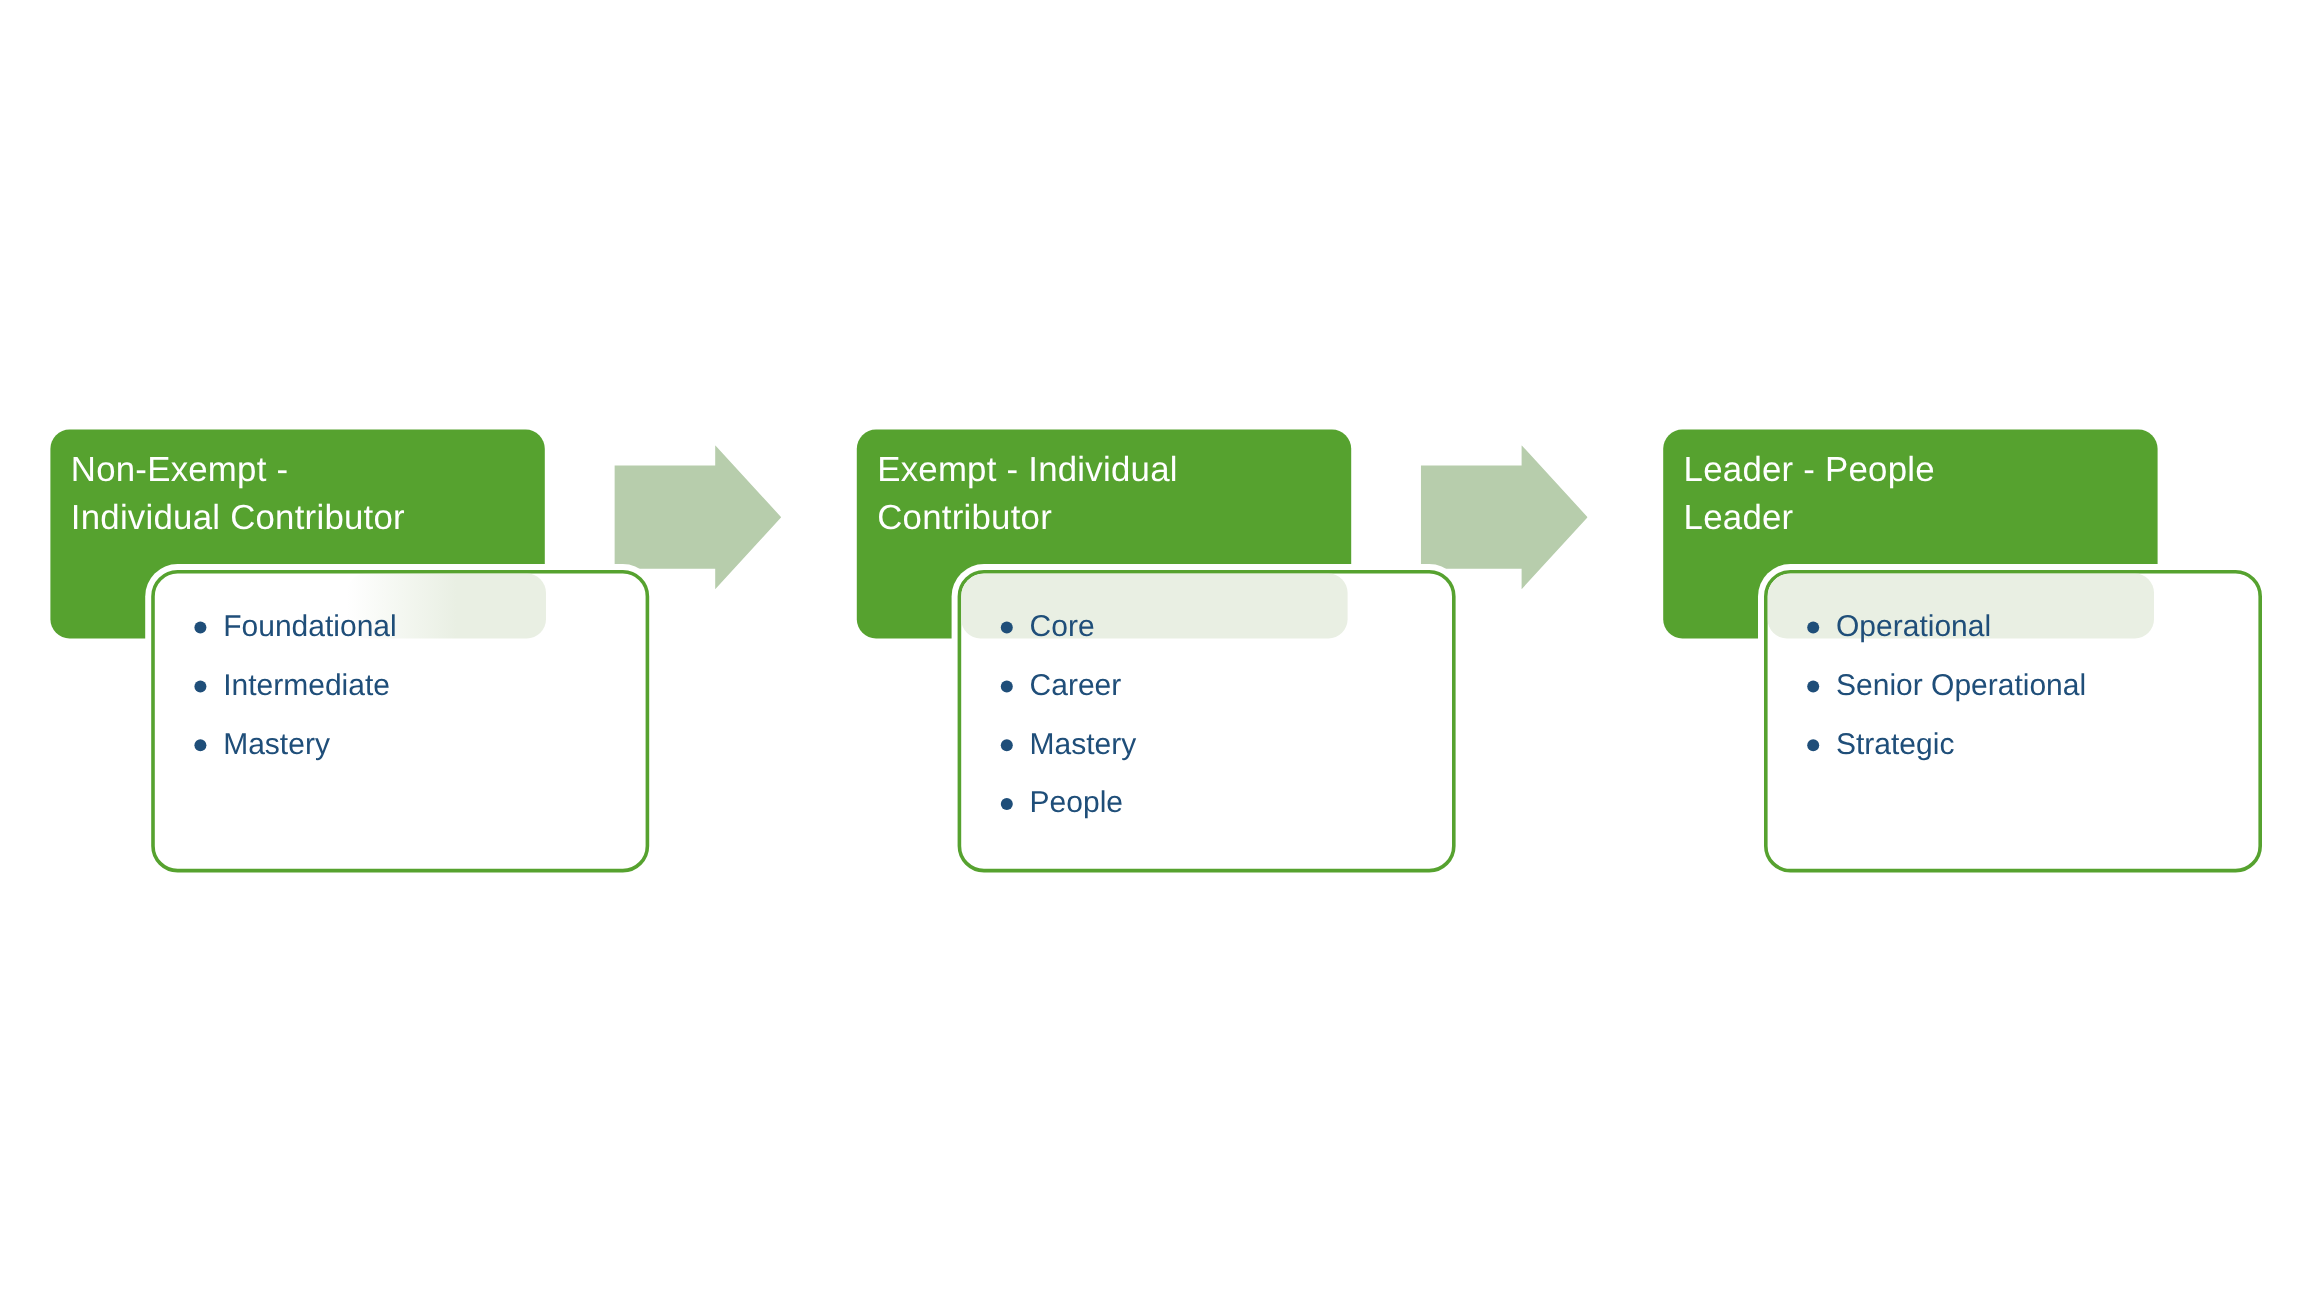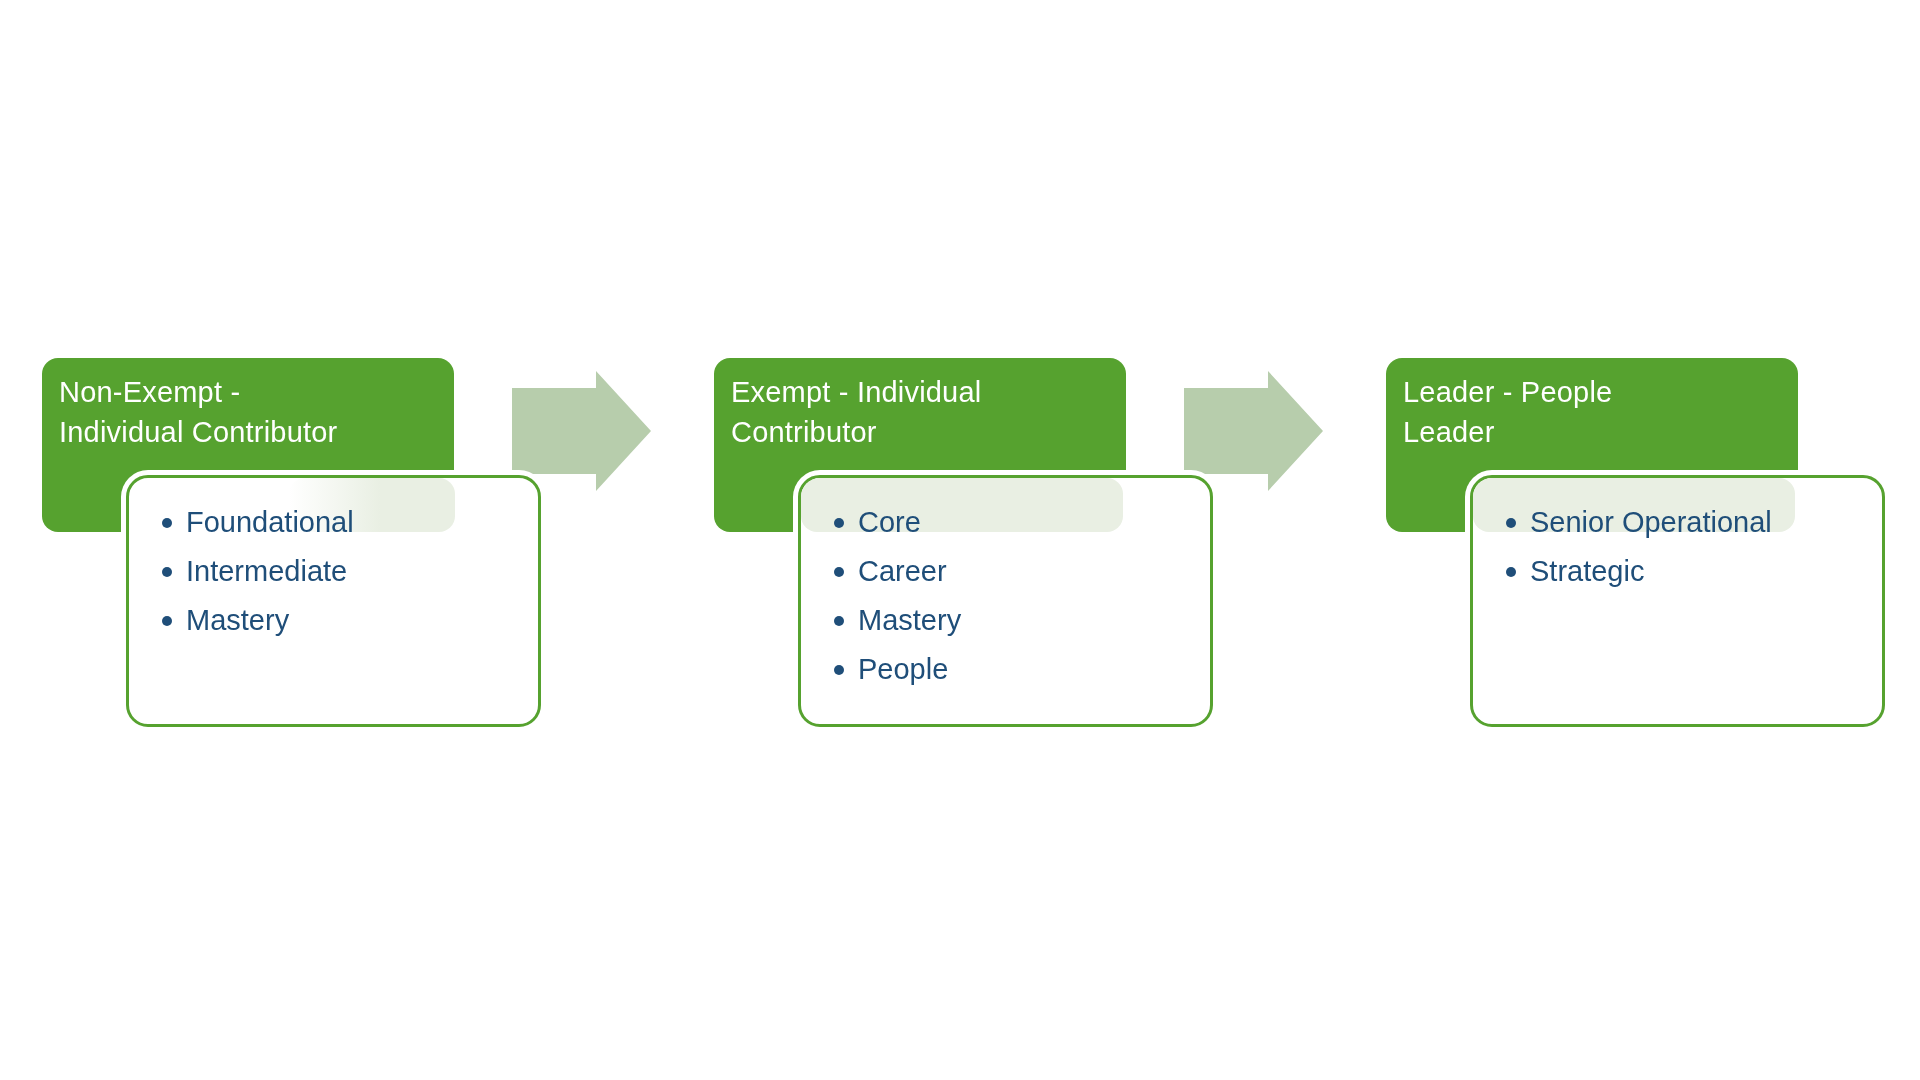--- a/index.html
+++ b/index.html
@@ -80,7 +80,7 @@
   .bullets li {
     position: relative;
     padding-left: 27px;
-    font-size: 29px;
+    font-size: 25px;
     line-height: 49px;
     color: var(--bullet-text);
     white-space: nowrap;

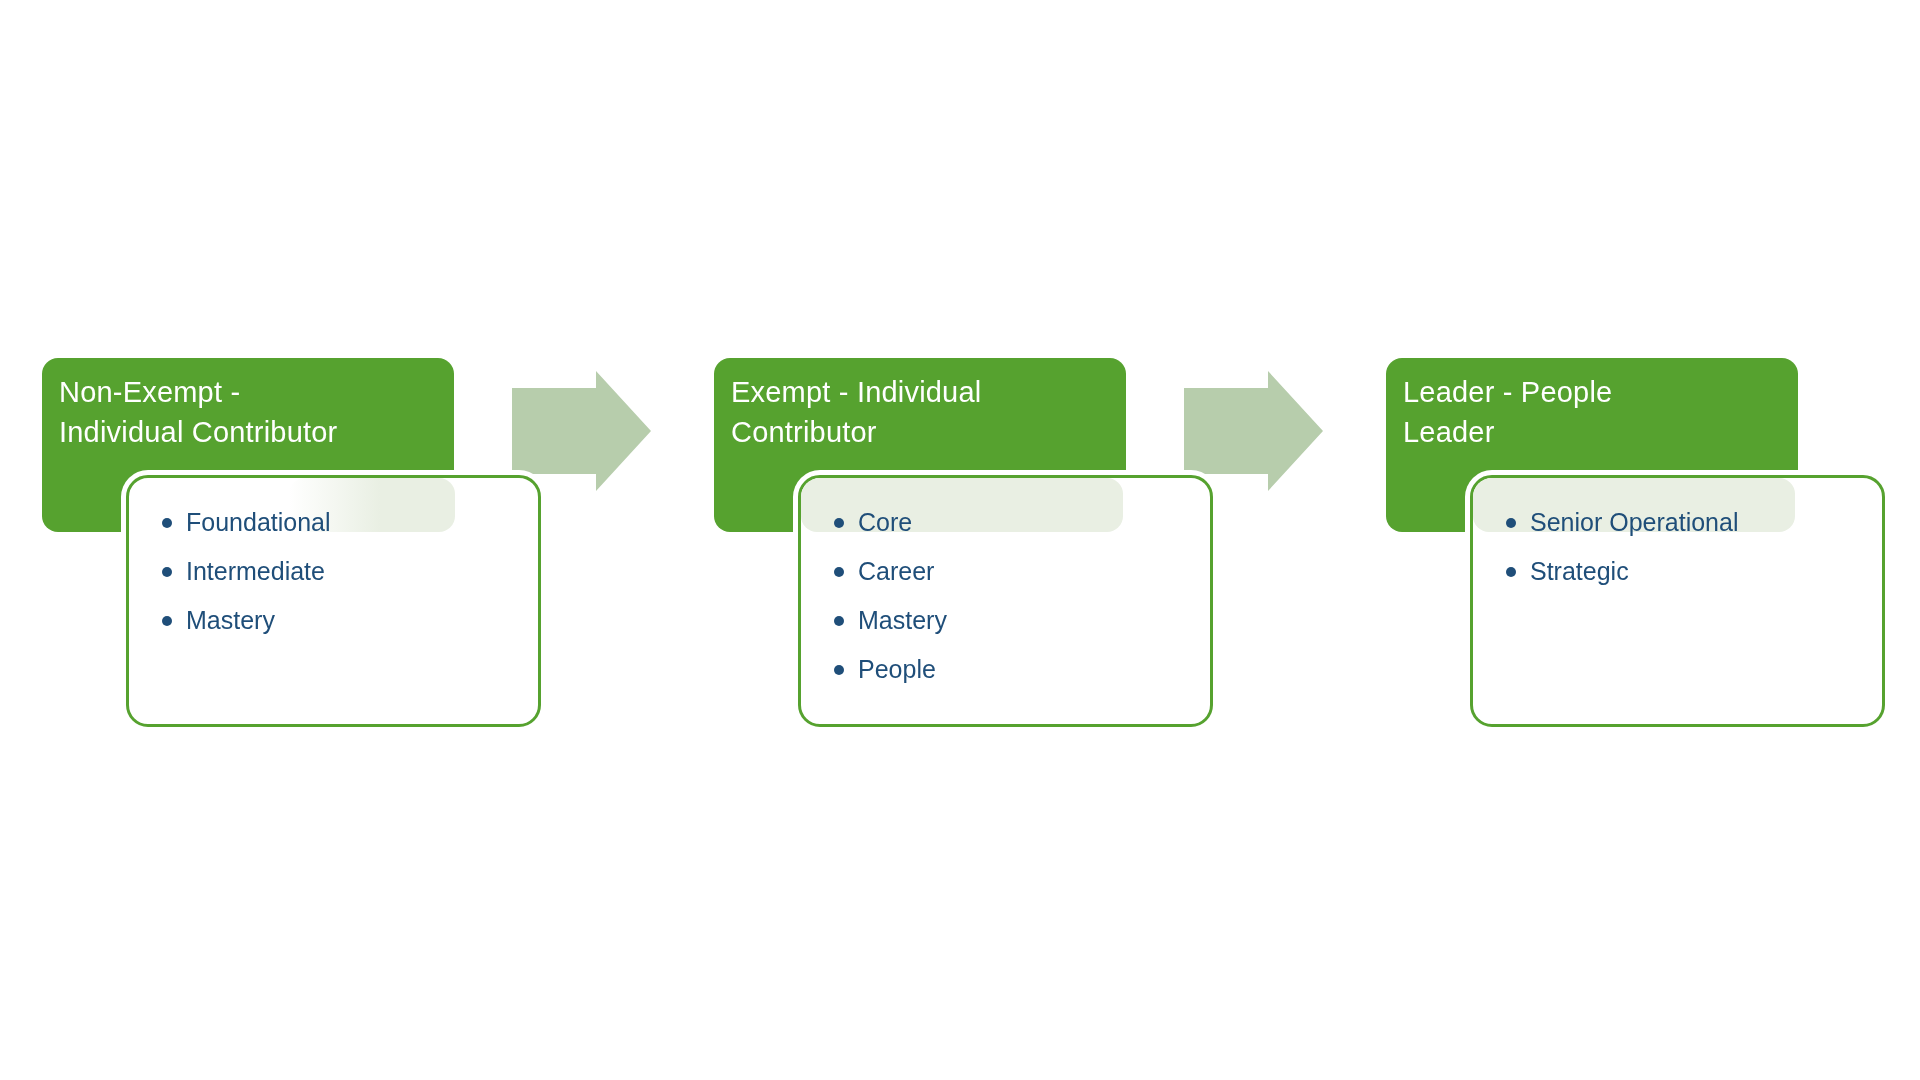--- a/index.html
+++ b/index.html
@@ -148,6 +148,7 @@
       <div class="white-box">
         <div class="band band--full"></div>
         <ul class="bullets">
+          <li><span>Operational</span></li>
           <li><span>Senior Operational</span></li>
           <li><span>Strategic</span></li>
         </ul>

